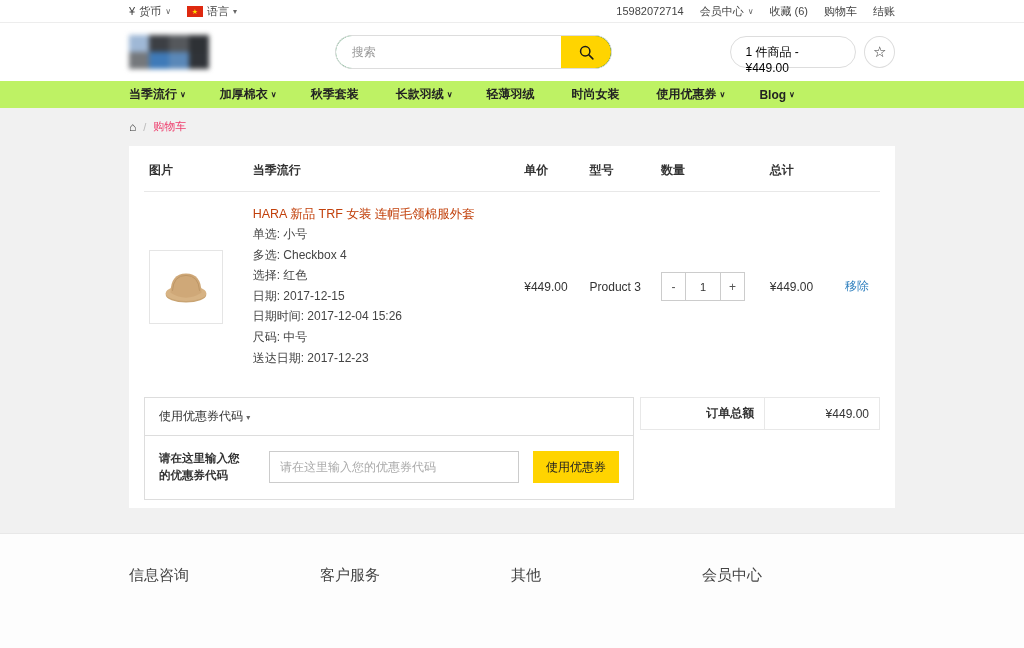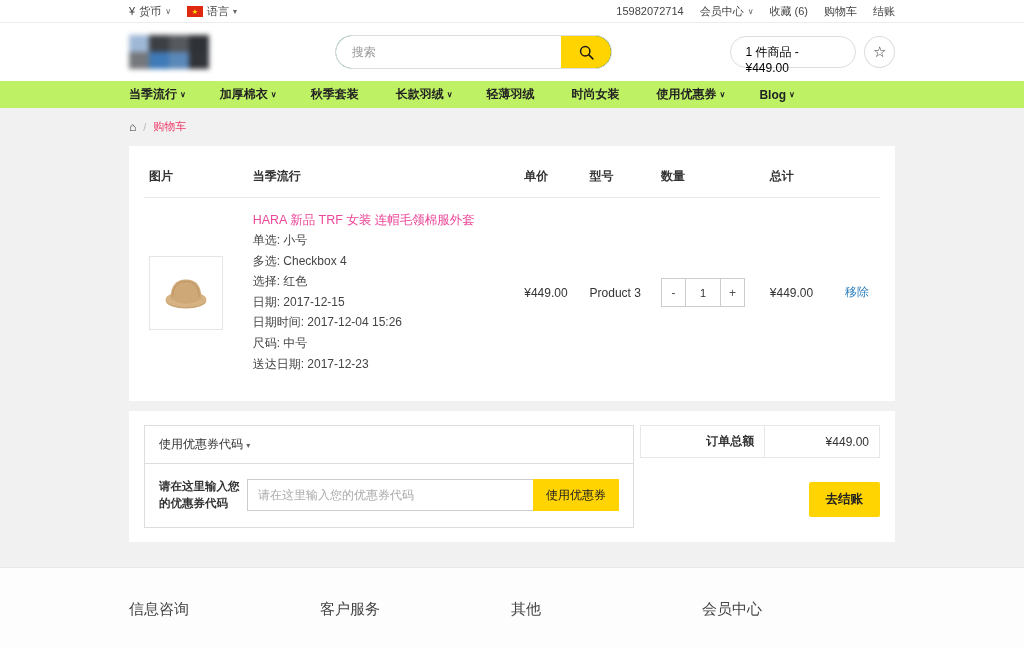--- a/index.html
+++ b/index.html
@@ -45,7 +45,7 @@
   .bc-sep { color:#bbb; }
   .bc-current { color:#ee3e6d; cursor:pointer; }
 
-  .card { background:#fff; padding:14px 15px; }
+  .card { background:#fff; padding:8px 15px; }
   .card + .card { margin-top:10px; }
 
   table.cart { width:100%; border-collapse:collapse; }

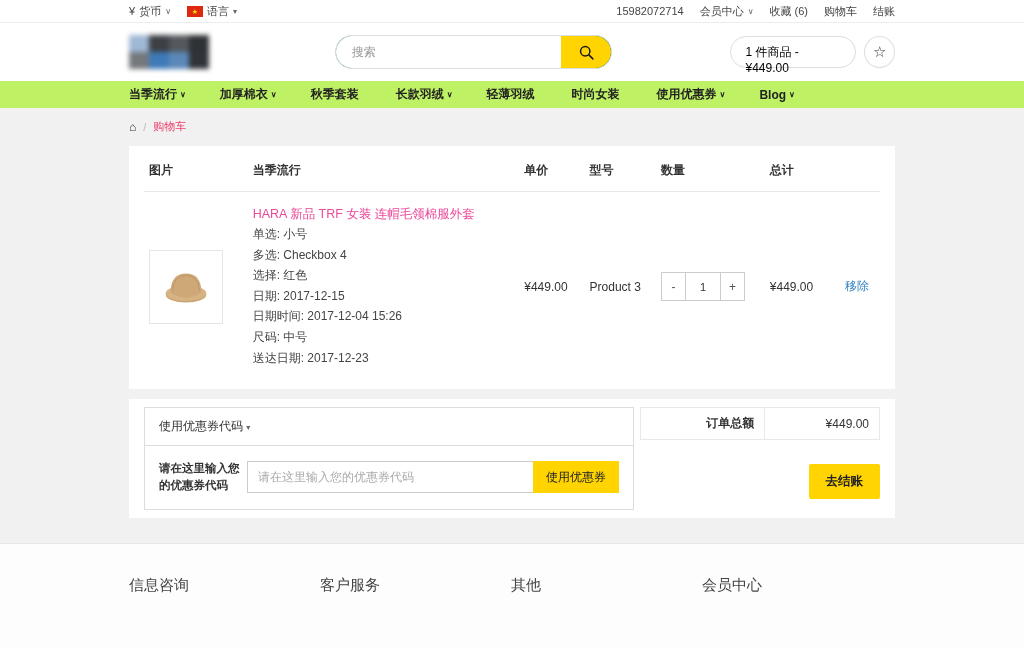--- a/index.html
+++ b/index.html
@@ -54,7 +54,7 @@
   table.cart td { padding:14px 5px; vertical-align:middle; font-size:12px; color:#333; }
   .thumb { width:74px; height:74px; border:1px solid #e5e5e5; background:#fff;
      display:flex; align-items:center; justify-content:center; }
-  .pname a { color:#ec4899; text-decoration:none; font-size:12.5px; cursor:pointer; }
+  .pname a { color:#c2410c; text-decoration:none; font-size:12.5px; cursor:pointer; }
   .popt { color:#444; font-size:12px; line-height:1.55; margin-top:2px; }
   .qty { display:flex; align-items:center; }
   .qty .qbtn { width:25px; height:29px; border:1px solid #ccc; background:#fff; color:#555;

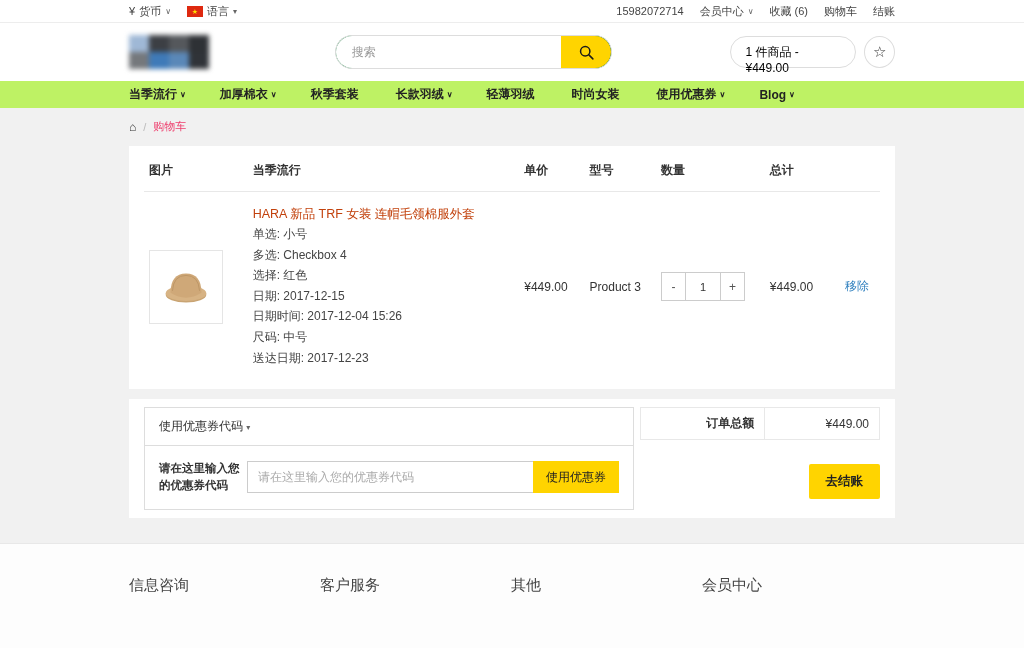--- a/index.html
+++ b/index.html
@@ -46,7 +46,7 @@
   .bc-current { color:#ee3e6d; cursor:pointer; }
 
   .card { background:#fff; padding:8px 15px; }
-  .card + .card { margin-top:10px; }
+  .card + .card { margin-top:0; }
 
   table.cart { width:100%; border-collapse:collapse; }
   table.cart th { text-align:left; font-size:12px; font-weight:bold; color:#333;

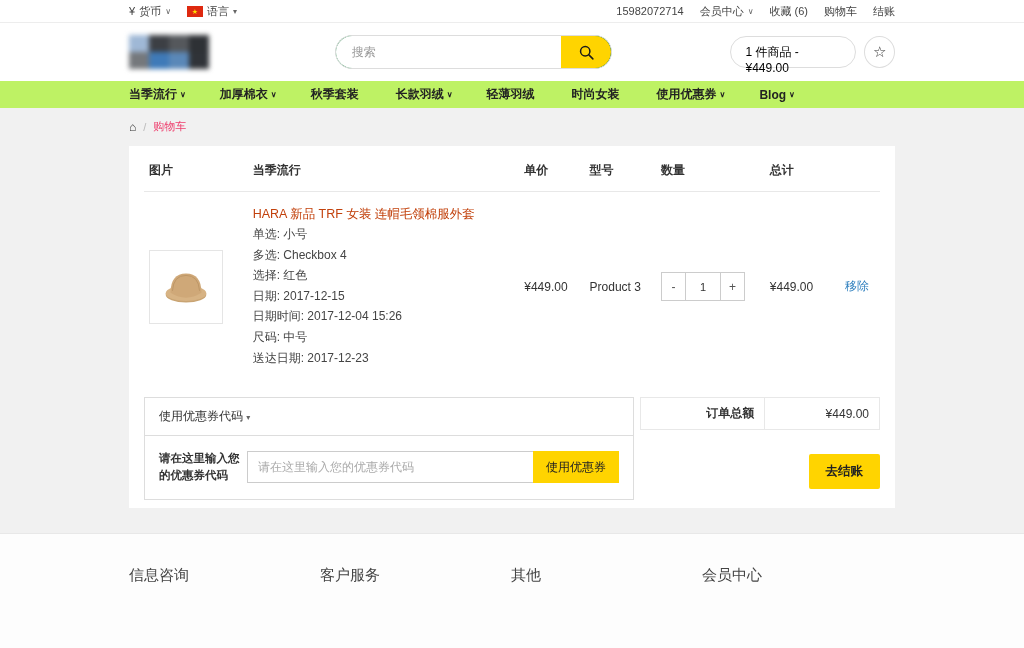--- a/index.html
+++ b/index.html
@@ -66,7 +66,7 @@
   .card2 { display:flex; justify-content:space-between; align-items:flex-start; }
   .coupon-panel { width:490px; border:1px solid #ddd; background:#fff; }
   .coupon-head { padding:10px 14px; font-size:12px; color:#333; border-bottom:1px solid #ddd; cursor:pointer; }
-  .coupon-body { padding:14px; display:flex; align-items:center; gap:4px; }
+  .coupon-body { padding:14px; display:flex; align-items:center; gap:26px; }
   .coupon-label { width:84px; font-weight:bold; font-size:11.5px; line-height:1.5; color:#333; }
   .coupon-input { flex:1; height:32px; border:1px solid #ccc; padding:0 10px; font-size:12px; outline:none;
      font-family:"Liberation Sans", sans-serif; color:#333; }

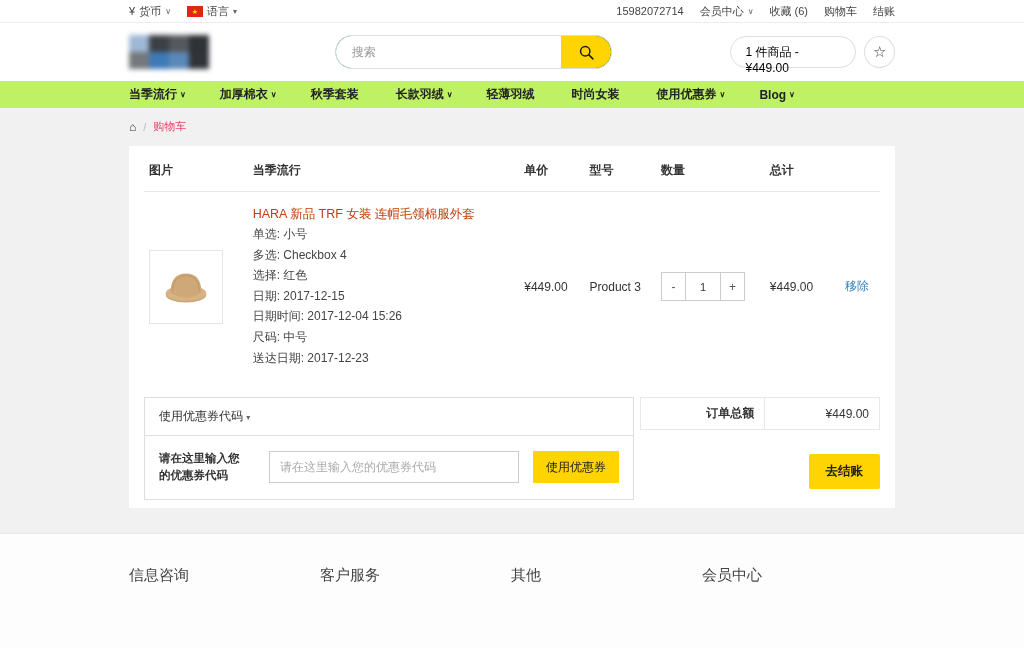--- a/index.html
+++ b/index.html
@@ -277,9 +277,6 @@
             </tr>
           </tbody>
         </table>
-        <div class="checkout-row">
-          <button class="checkout-btn">去结账</button>
-        </div>
       </div>
     </div>
 

